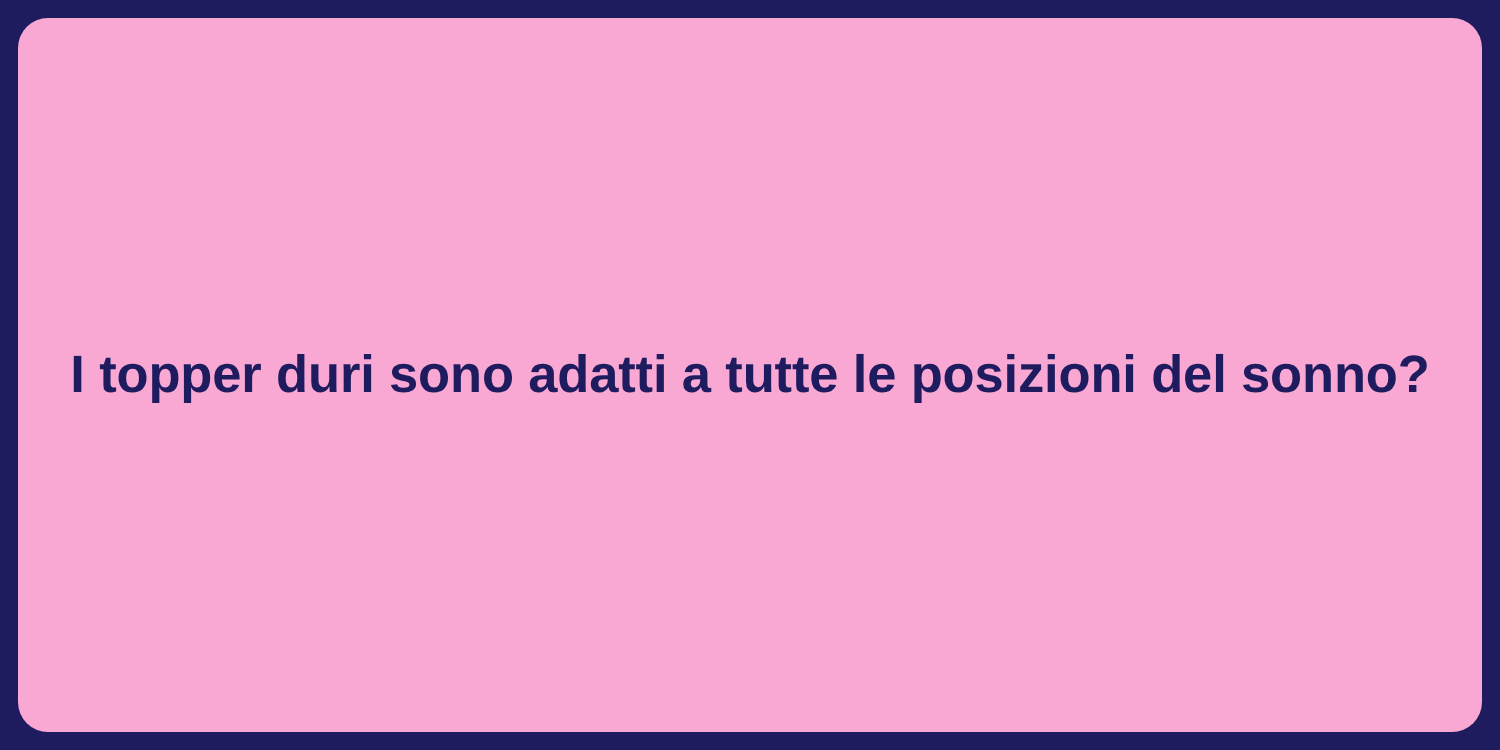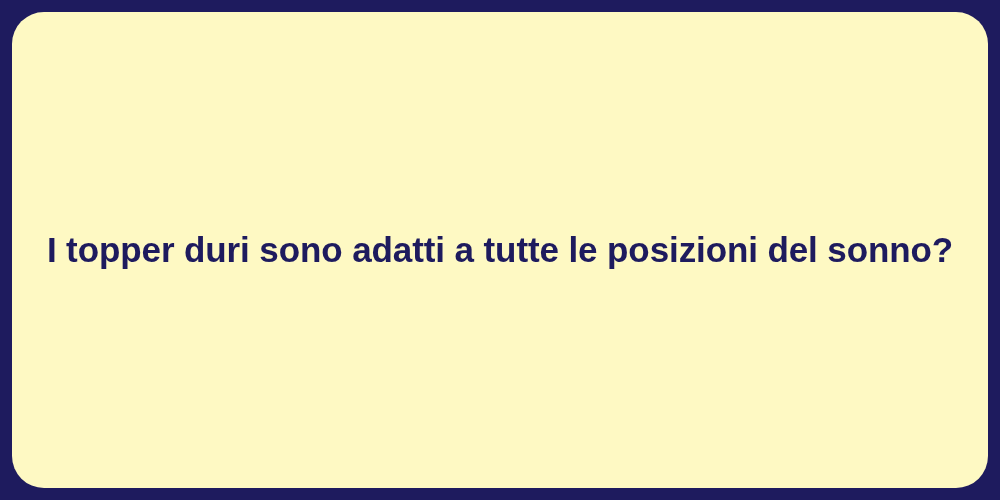--- a/index.html
+++ b/index.html
@@ -27,8 +27,8 @@
     box-sizing: border-box;
     width: 100%;
     height: 100%;
-    background: #fef9c3;
-    border-radius: 32px;
+    background: #f9a8d4;
+    border-radius: 20px;
     display: flex;
     align-items: center;
     justify-content: center;

